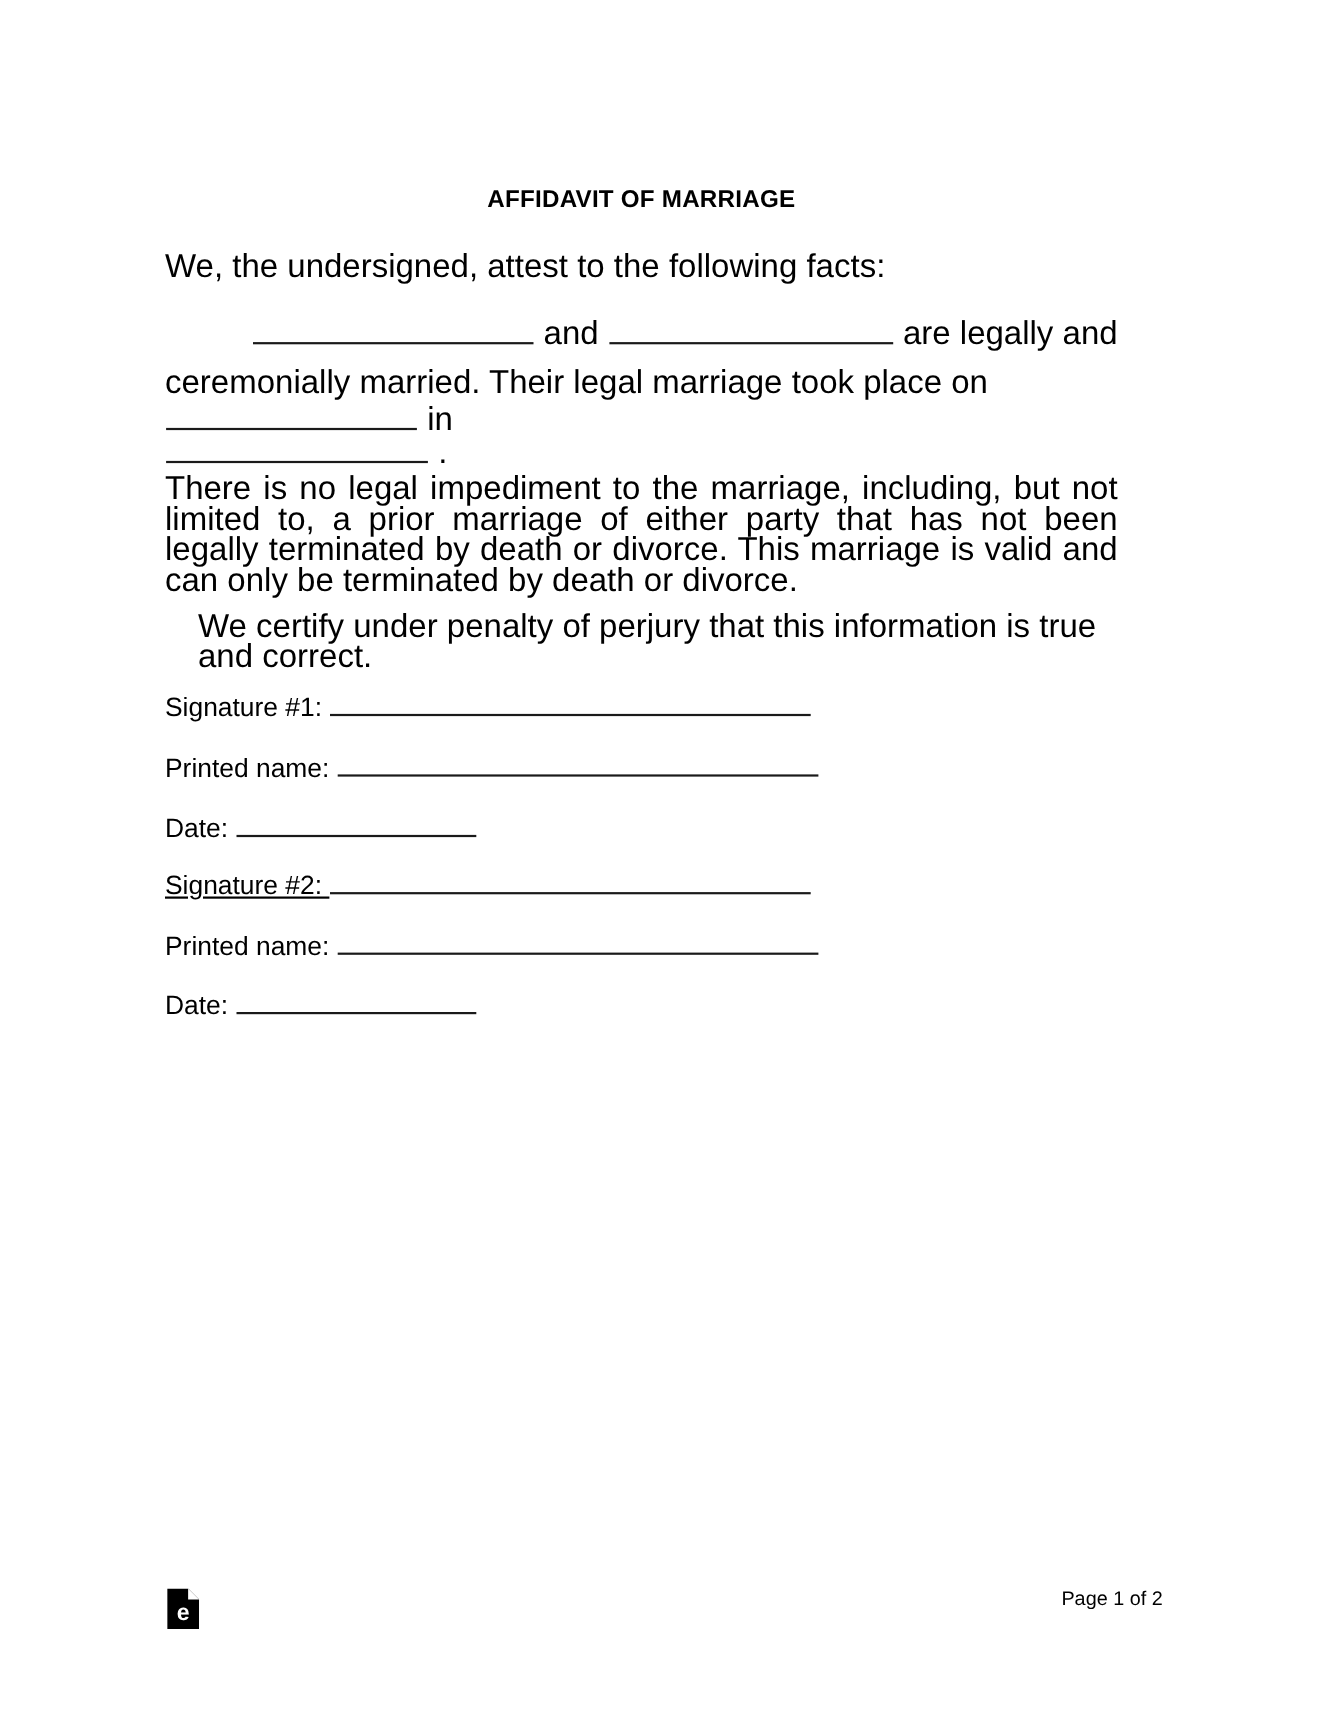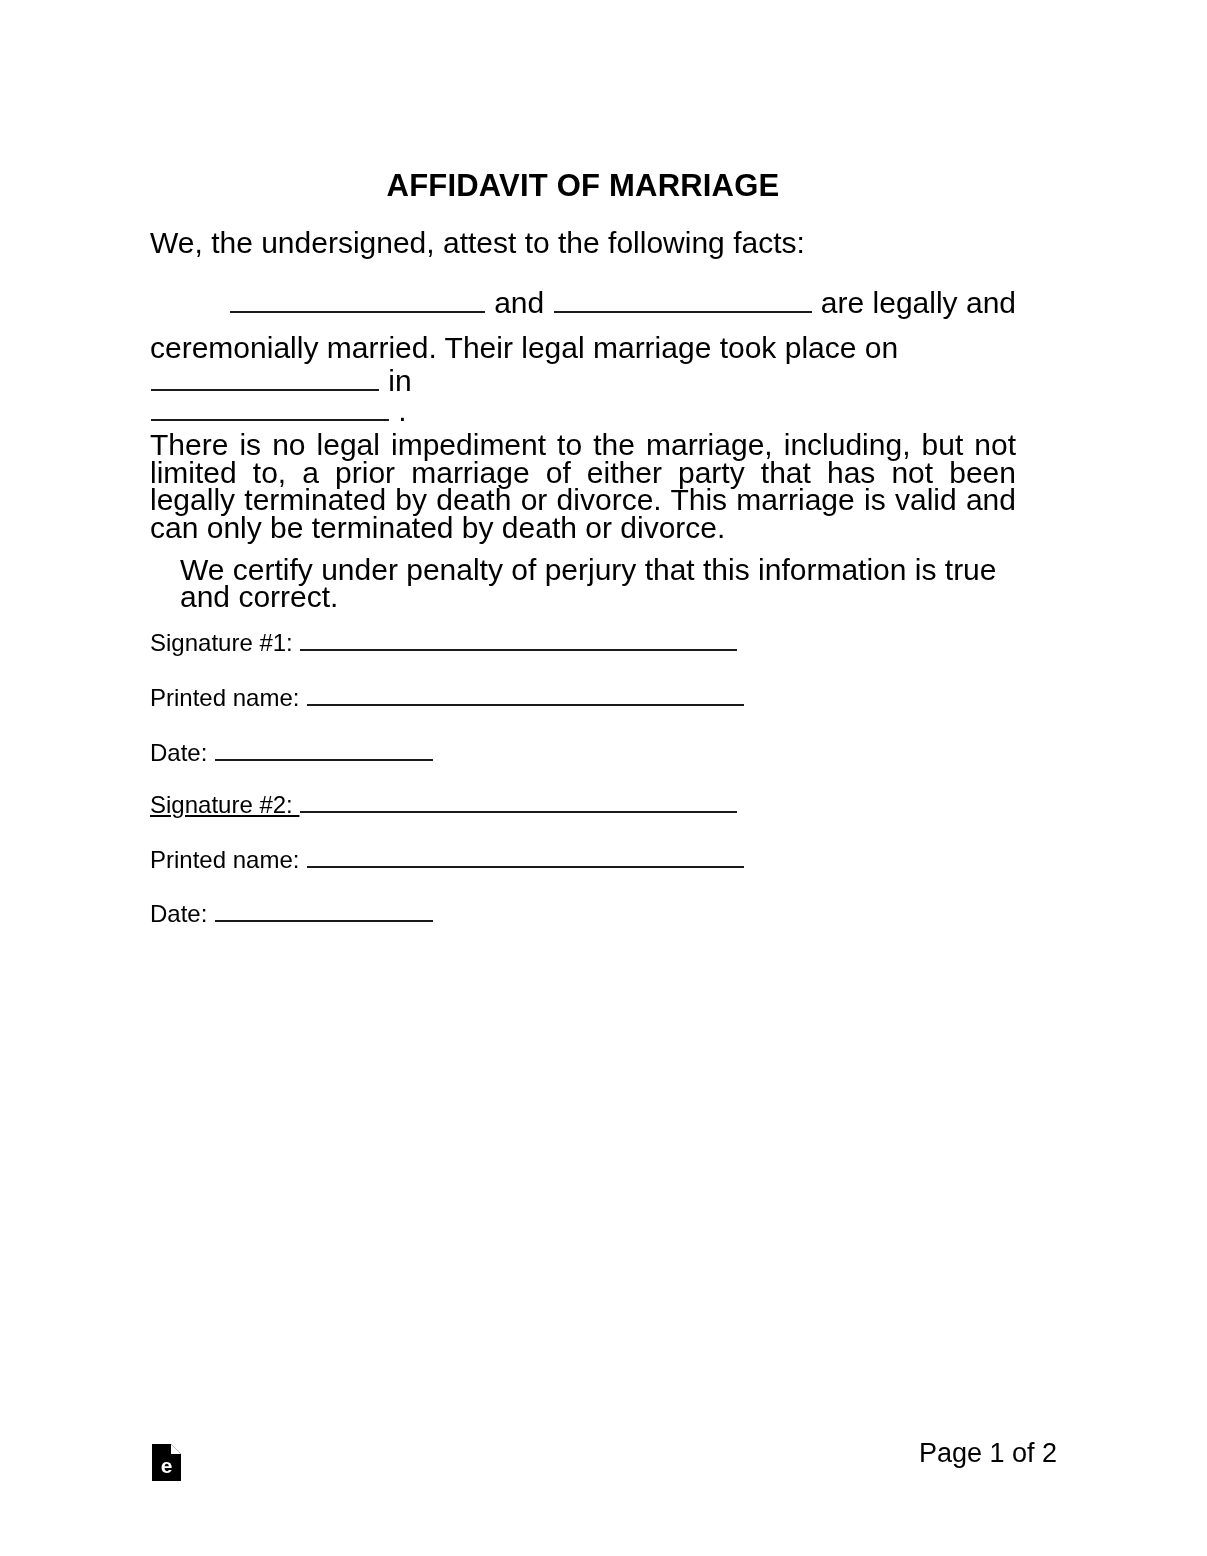--- a/index.html
+++ b/index.html
@@ -28,7 +28,7 @@
   }
   .doc-title {
     text-align: center;
-    font-size: 31px;
+    font-size: 22px;
     font-weight: bold;
     letter-spacing: 0.2px;
     margin: 0;

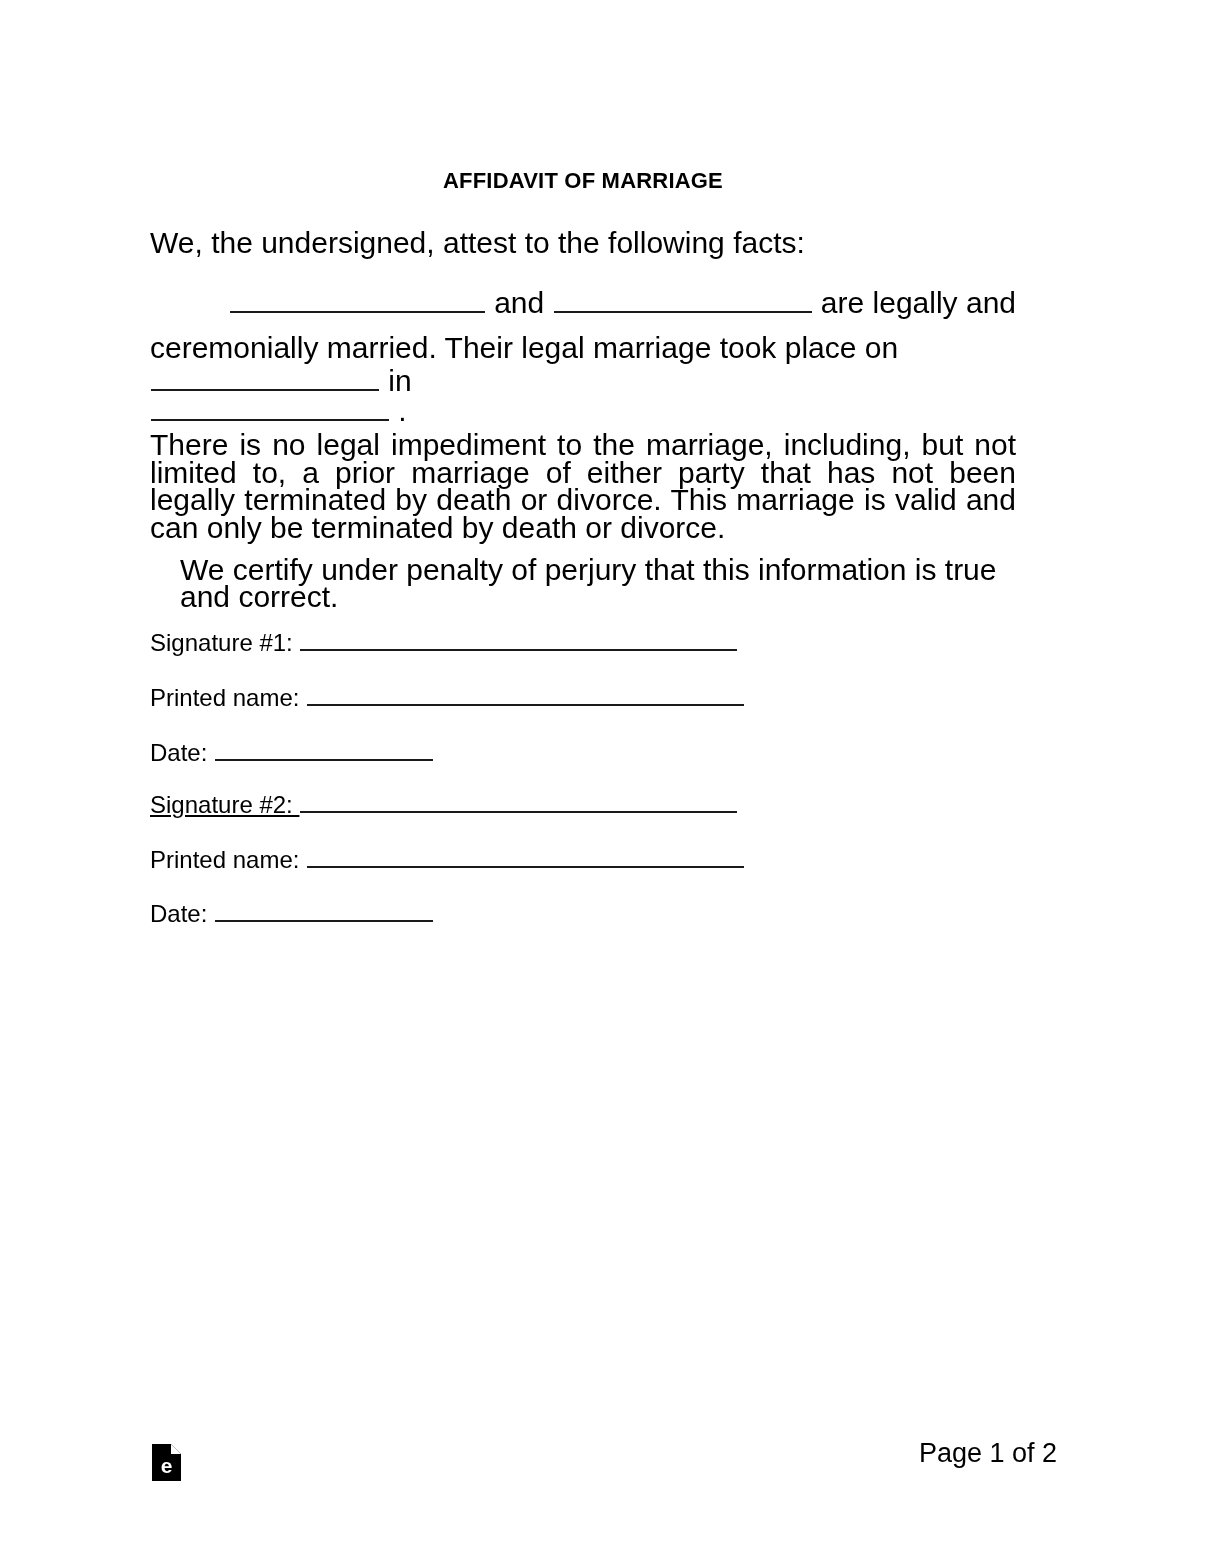--- a/index.html
+++ b/index.html
@@ -93,7 +93,7 @@
     position: absolute;
     right: 150px;
     top: 1440px;
-    font-size: 27px;
+    font-size: 18px;
     line-height: 27px;
     text-align: right;
     margin: 0;

